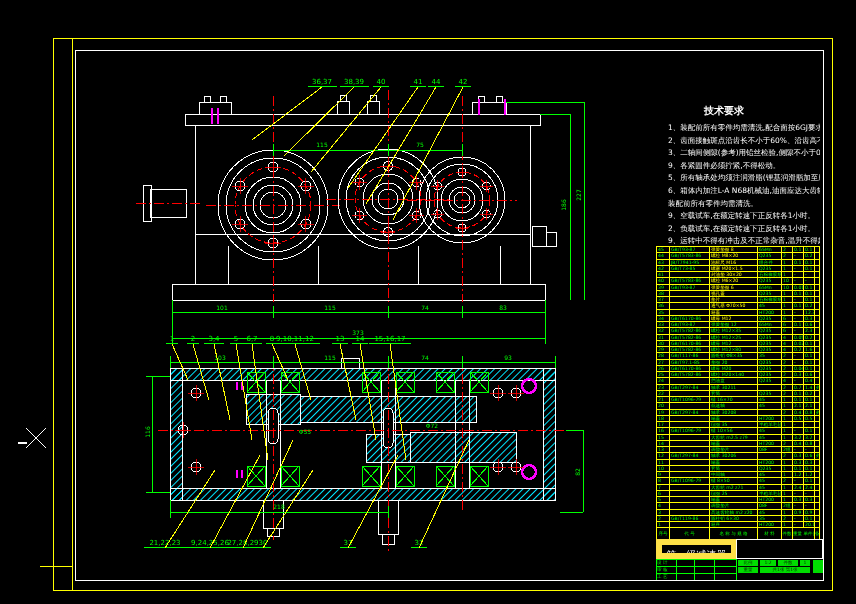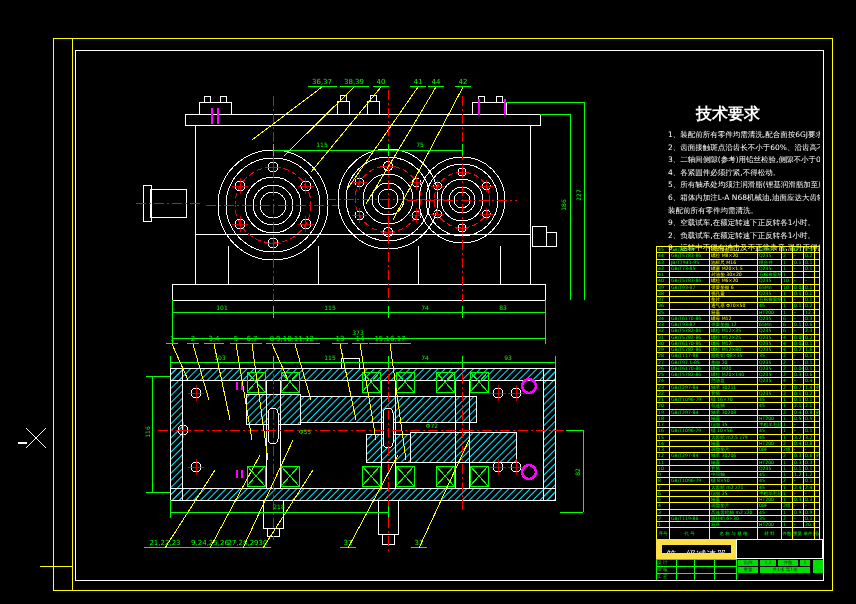--- a/index.html
+++ b/index.html
@@ -16,7 +16,7 @@
   .gt { fill:#00ff00; font-size:6px; }
   
   #tech { position:absolute; left:668px; top:104px; width:152px; color:#fff; }
-  #tech .tt { font-size:16px; font-weight:bold; margin-left:28px; margin-bottom:4px; }
+  #tech .tt { font-size:10px; font-weight:bold; margin-left:36px; margin-bottom:4px; }
   #tech .ln { font-size:7.5px; line-height:12.6px; white-space:nowrap; overflow:hidden; }
   
   #bom { position:absolute; left:656px; top:246px; width:164px; border-right:1px solid #ff0; border-bottom:1px solid #ff0; }

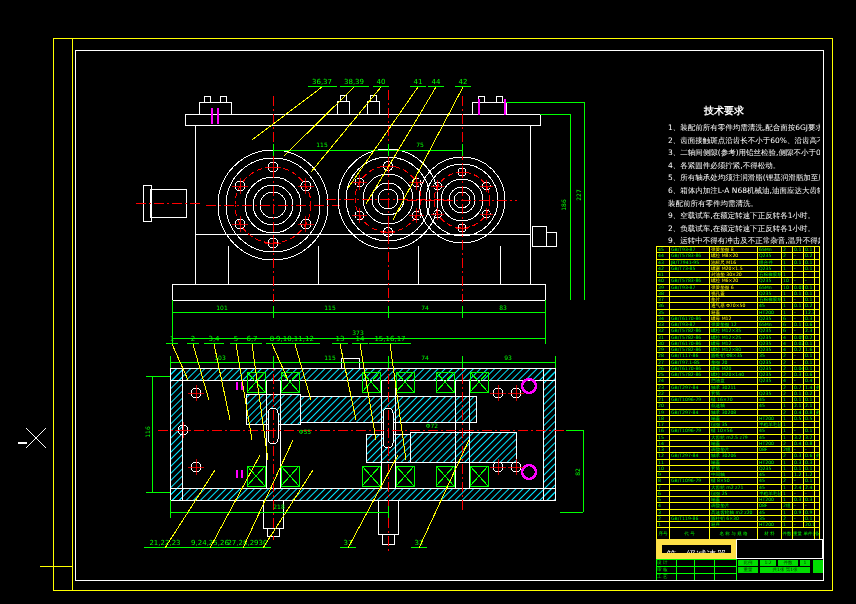--- a/index.html
+++ b/index.html
@@ -422,7 +422,7 @@
         <div class="ln">1、装配前所有零件均需清洗,配合面按6GJ要求。</div>
         <div class="ln">2、齿面接触斑点沿齿长不小于60%、沿齿高不小于60%。</div>
         <div class="ln">3、二轴间侧隙(参考)用铅丝检验,侧隙不小于0.1mm间隙。</div>
-        <div class="ln">4、各紧固件必须拧紧,不得松动。</div>
+        <div class="ln">9、各紧固件必须拧紧,不得松动。</div>
         <div class="ln">5、所有轴承处均须注润滑脂(锂基润滑脂加至腔内)。</div>
         <div class="ln">6、箱体内加注L-A N68机械油,油面应达大齿轮上浮标齿高。</div>
         <div class="ln">    装配前所有零件均需清洗。</div>

